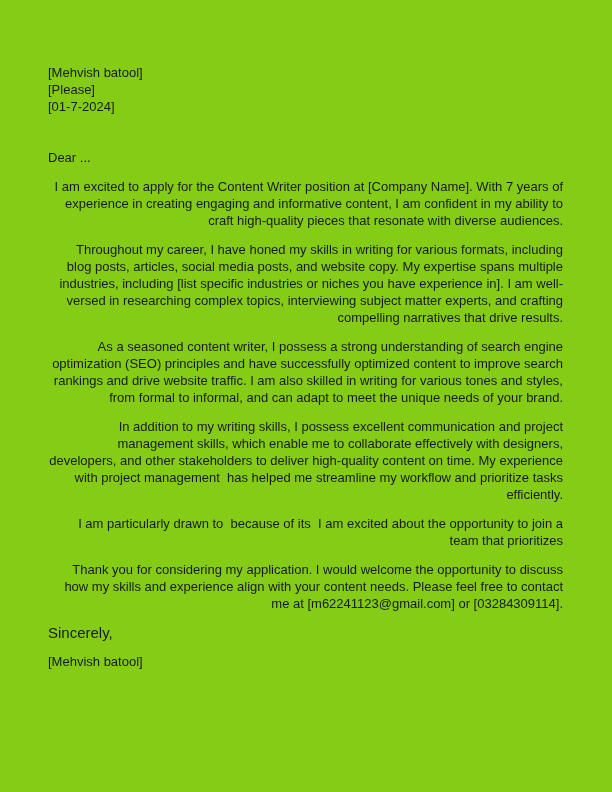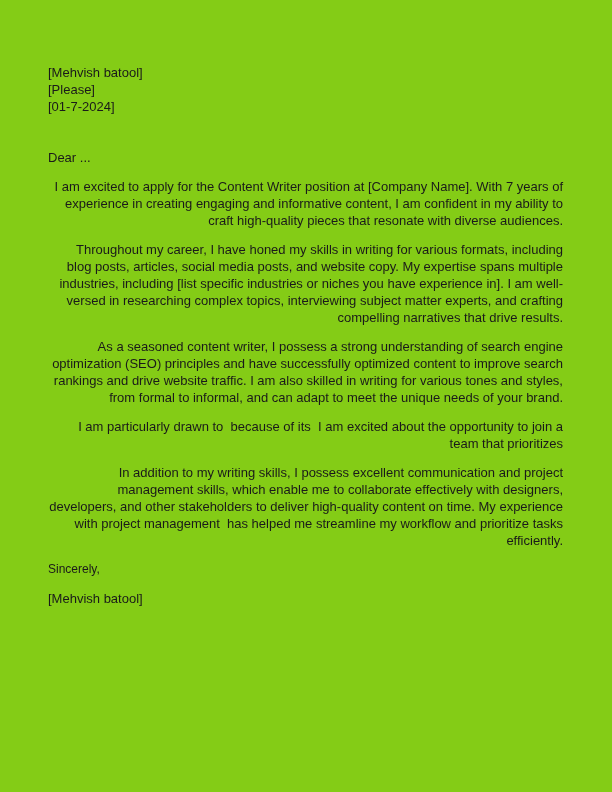--- a/index.html
+++ b/index.html
@@ -82,8 +82,8 @@
     <p class="body-para spacer-top">I am excited to apply for the Content Writer position at [Company Name]. With 7 years of experience in creating engaging and informative content, I am confident in my ability to craft high-quality pieces that resonate with diverse audiences.</p>
     <p class="body-para">Throughout my career, I have honed my skills in writing for various formats, including blog posts, articles, social media posts, and website copy. My expertise spans multiple industries, including [list specific industries or niches you have experience in]. I am well-versed in researching complex topics, interviewing subject matter experts, and crafting compelling narratives that drive results.</p>
     <p class="body-para">As a seasoned content writer, I possess a strong understanding of search engine optimization (SEO) principles and have successfully optimized content to improve search rankings and drive website traffic. I am also skilled in writing for various tones and styles, from formal to informal, and can adapt to meet the unique needs of your brand.</p>
+    <p class="body-para">In addition to my writing skills, I possess excellent communication and project management skills, which enable me to collaborate effectively with designers, developers, and other stakeholders to deliver high-quality content on time. My experience with project management  has helped me streamline my workflow and prioritize tasks efficiently.</p>
     <p class="body-para">I am particularly drawn to  because of its  I am excited about the opportunity to join a team that prioritizes</p>
-    <p class="body-para">In addition to my writing skills, I possess excellent communication and project management skills, which enable me to collaborate effectively with designers, developers, and other stakeholders to deliver high-quality content on time. My experience with project management  has helped me streamline my workflow and prioritize tasks efficiently.</p>
 
     <p class="closing-line spacer-top">Sincerely,</p>
     <p class="signature-name">[Mehvish batool]</p>

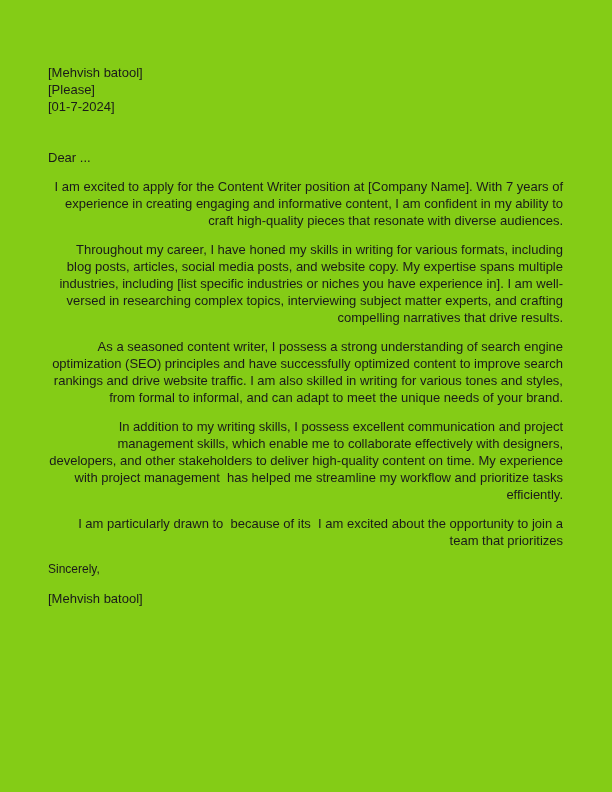--- a/index.html
+++ b/index.html
@@ -84,6 +84,7 @@
     <p class="body-para">As a seasoned content writer, I possess a strong understanding of search engine optimization (SEO) principles and have successfully optimized content to improve search rankings and drive website traffic. I am also skilled in writing for various tones and styles, from formal to informal, and can adapt to meet the unique needs of your brand.</p>
     <p class="body-para">In addition to my writing skills, I possess excellent communication and project management skills, which enable me to collaborate effectively with designers, developers, and other stakeholders to deliver high-quality content on time. My experience with project management  has helped me streamline my workflow and prioritize tasks efficiently.</p>
     <p class="body-para">I am particularly drawn to  because of its  I am excited about the opportunity to join a team that prioritizes</p>
+    <p class="body-para">Thank you for considering my application. I would welcome the opportunity to discuss how my skills and experience align with your content needs. Please feel free to contact me at [m62241123@gmail.com] or [03284309114].</p>
 
     <p class="closing-line spacer-top">Sincerely,</p>
     <p class="signature-name">[Mehvish batool]</p>

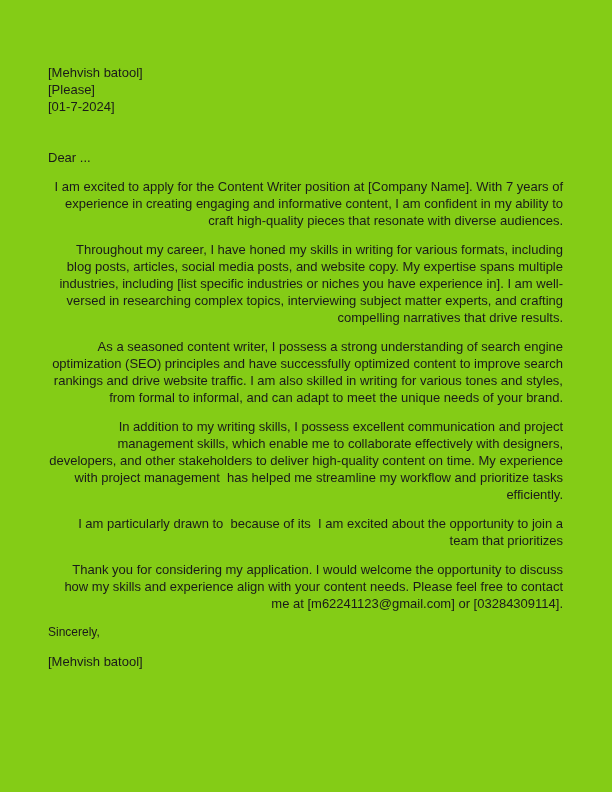--- a/index.html
+++ b/index.html
@@ -50,7 +50,7 @@
     white-space: pre-wrap;
   }
   .closing-line {
-    font-size: 12px;
+    font-size: 15px;
     line-height: 17px;
     margin: 0 0 12px 0;
     white-space: pre;

